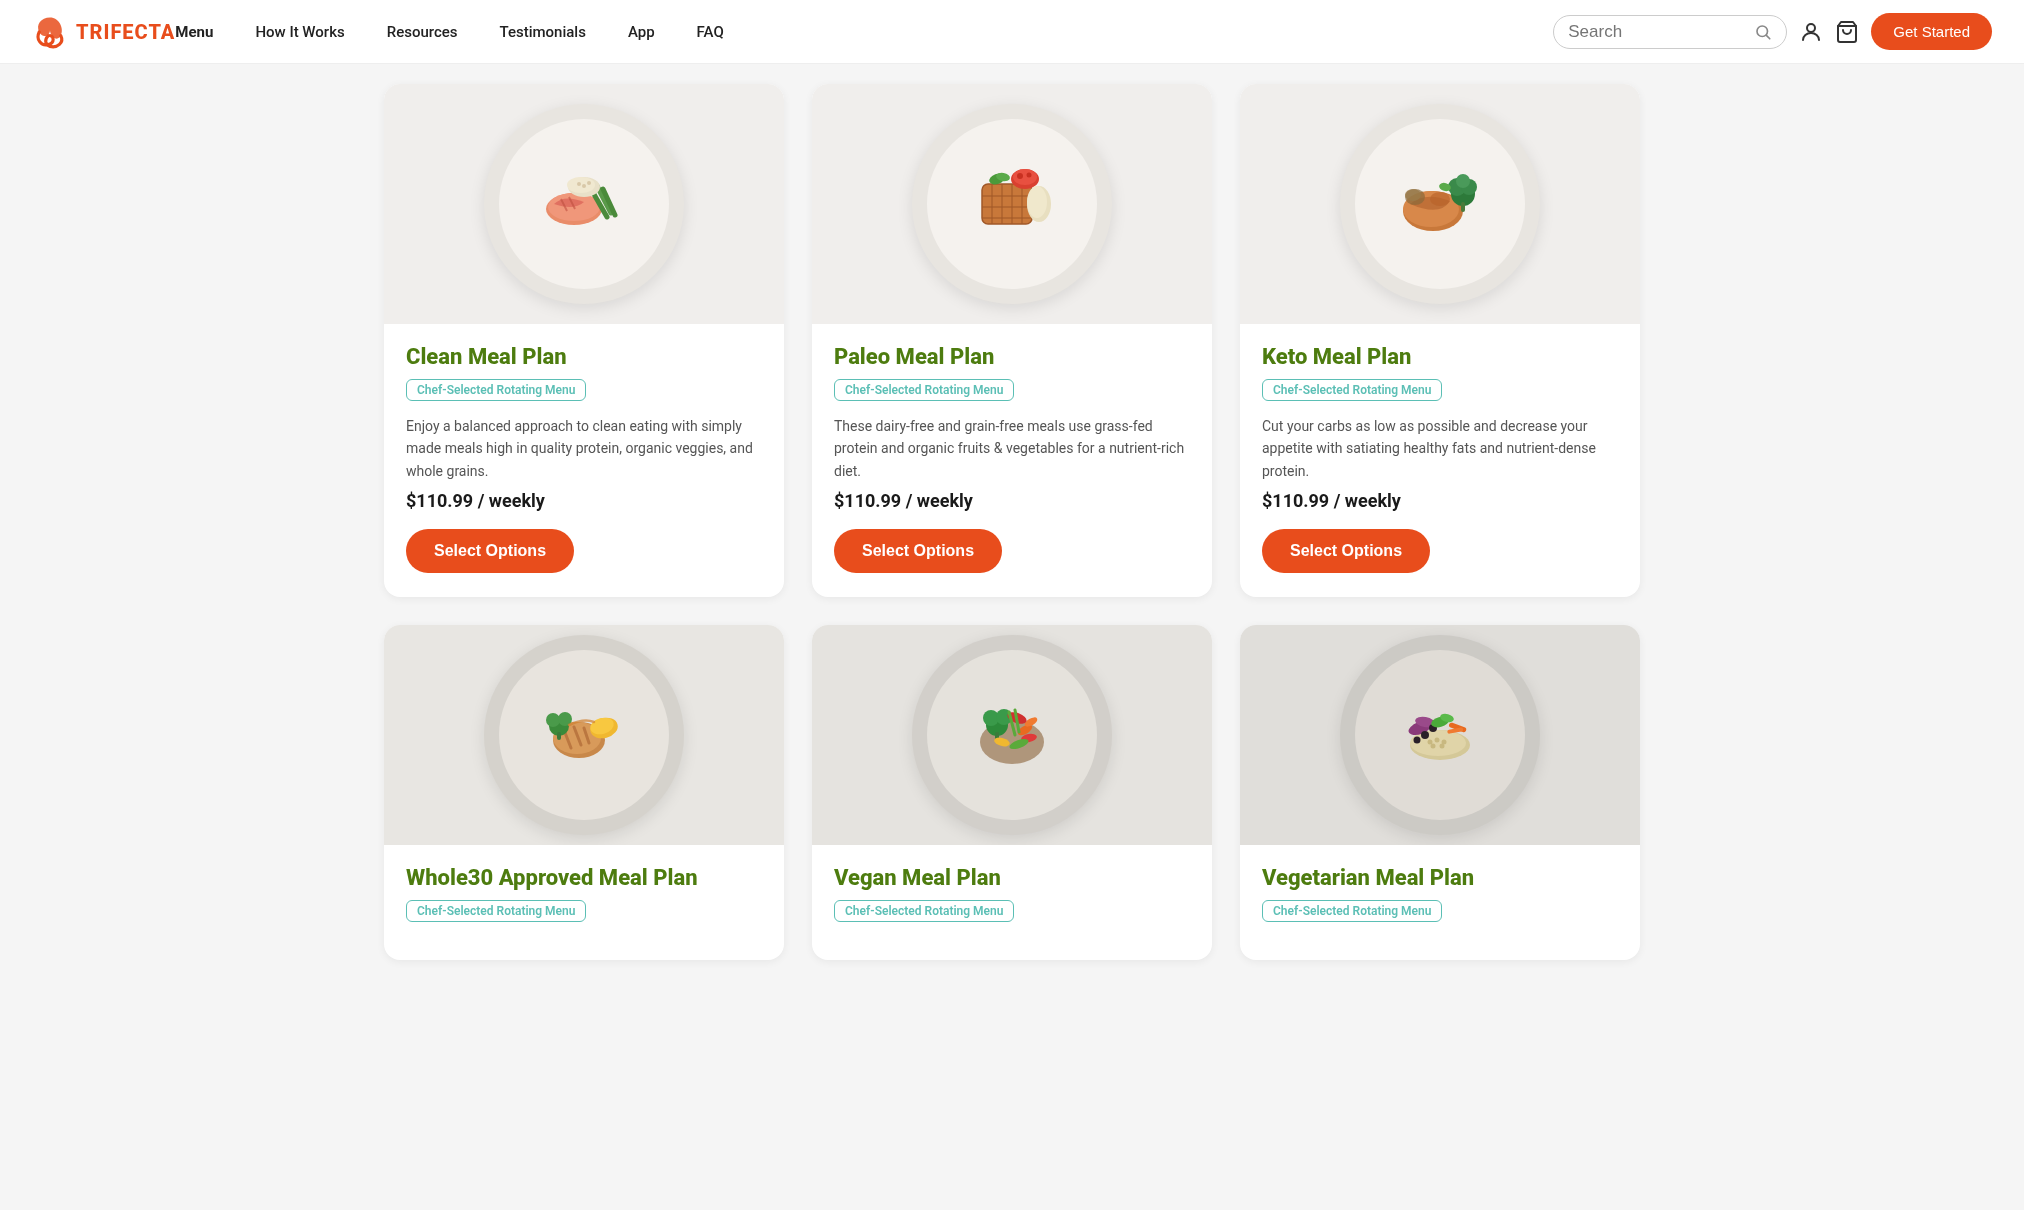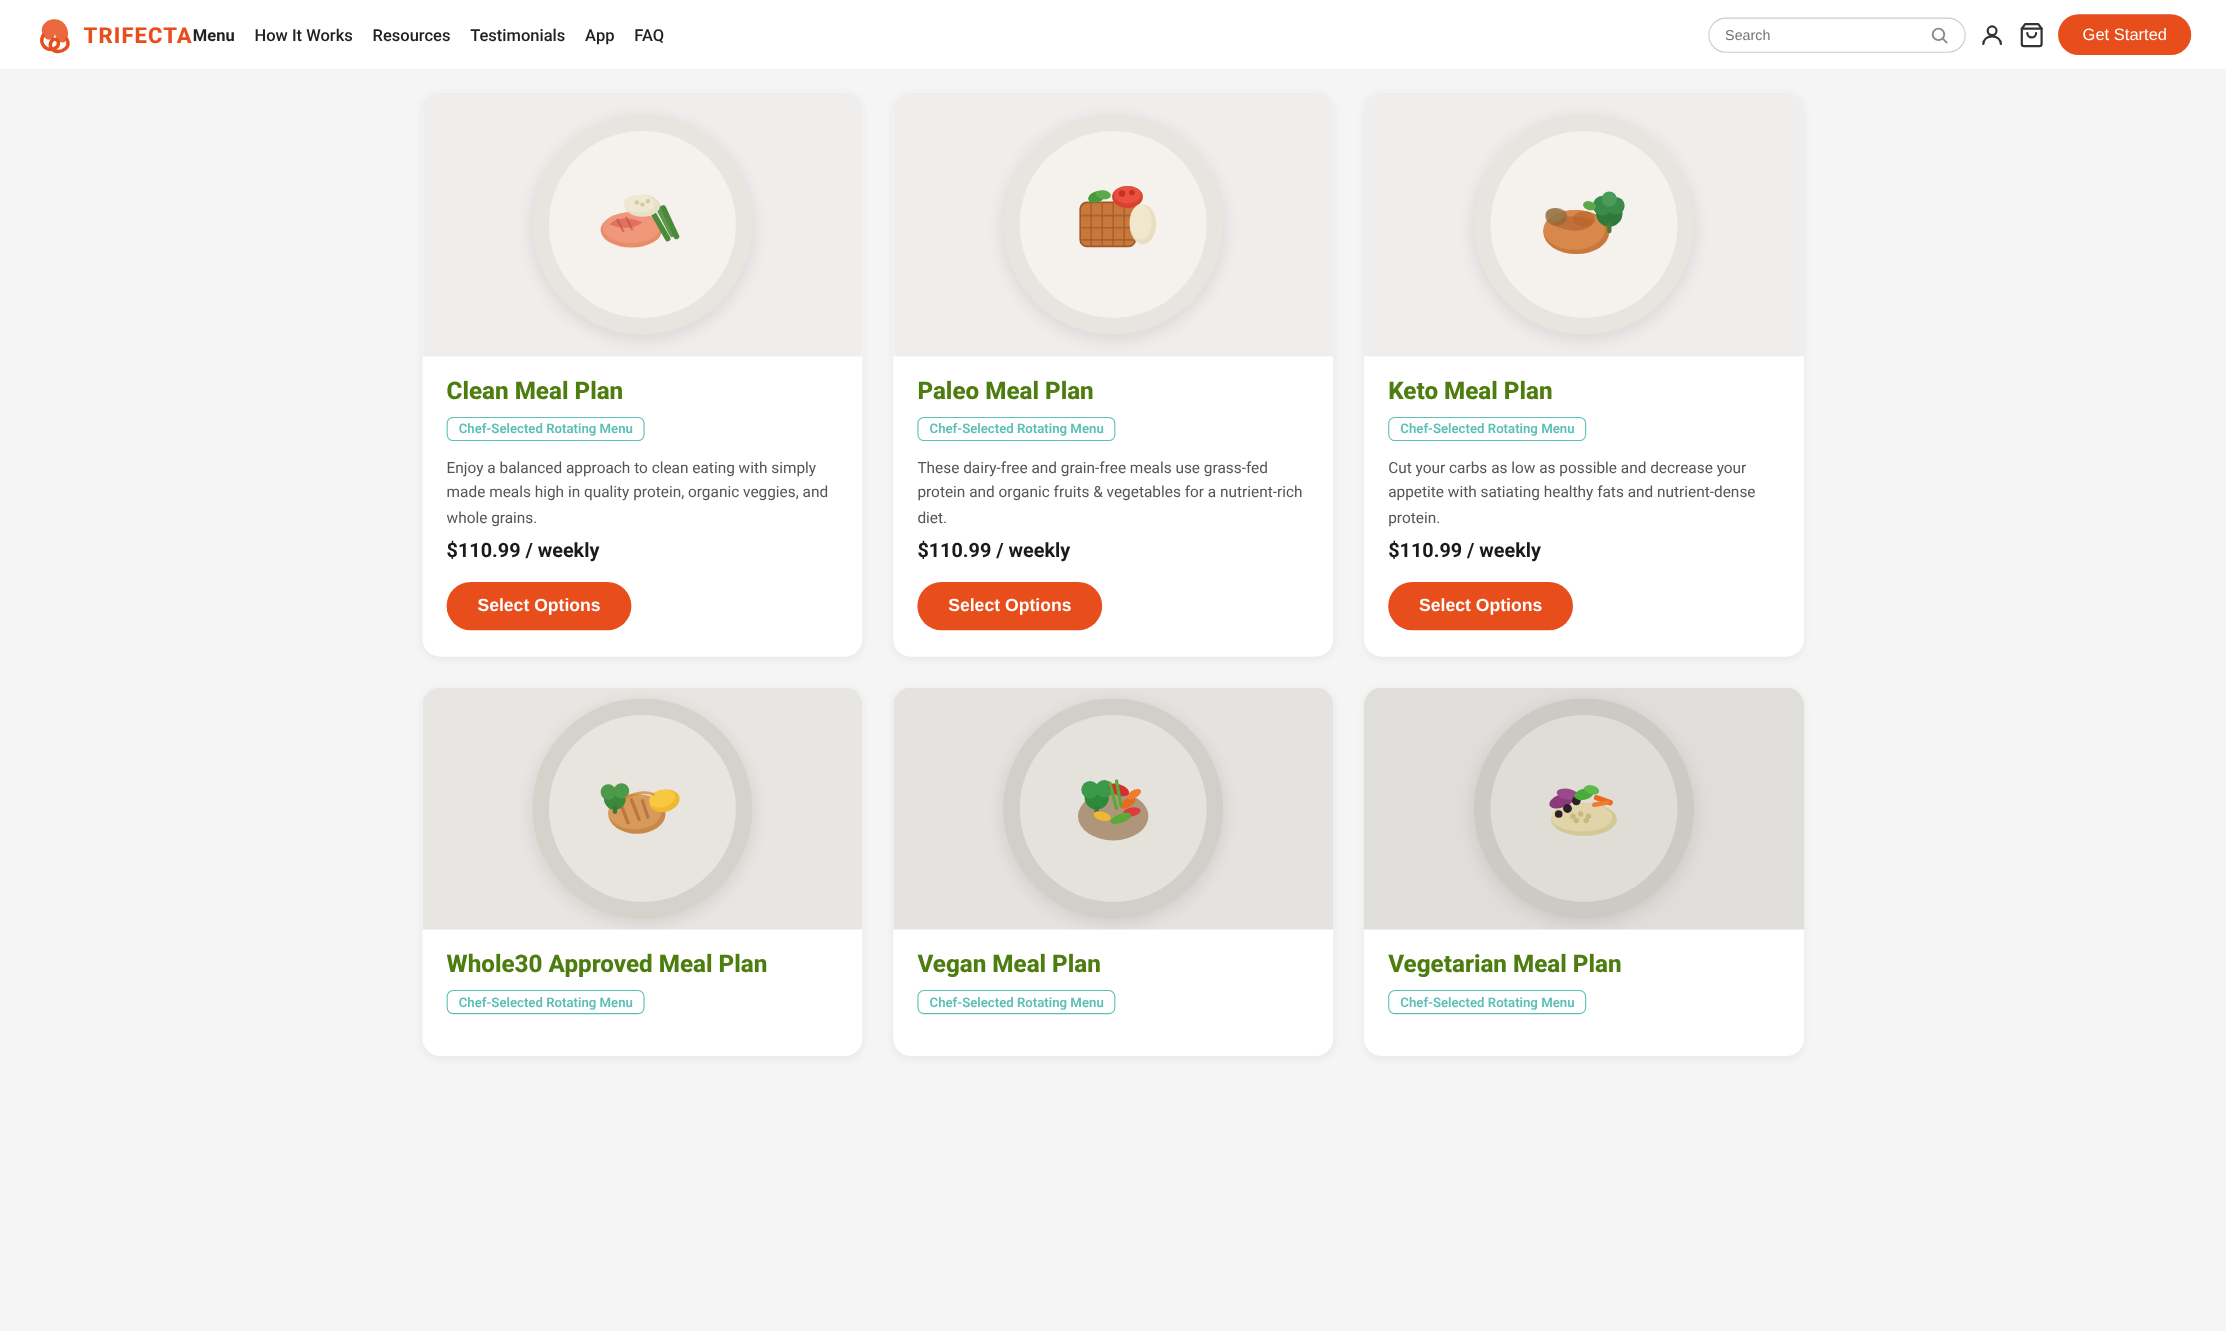--- a/index.html
+++ b/index.html
@@ -36,7 +36,7 @@
     .nav-links {
       display: flex;
       align-items: center;
-      gap: 18px;
+      gap: 42px;
       flex: 1;
     }
     .nav-link {

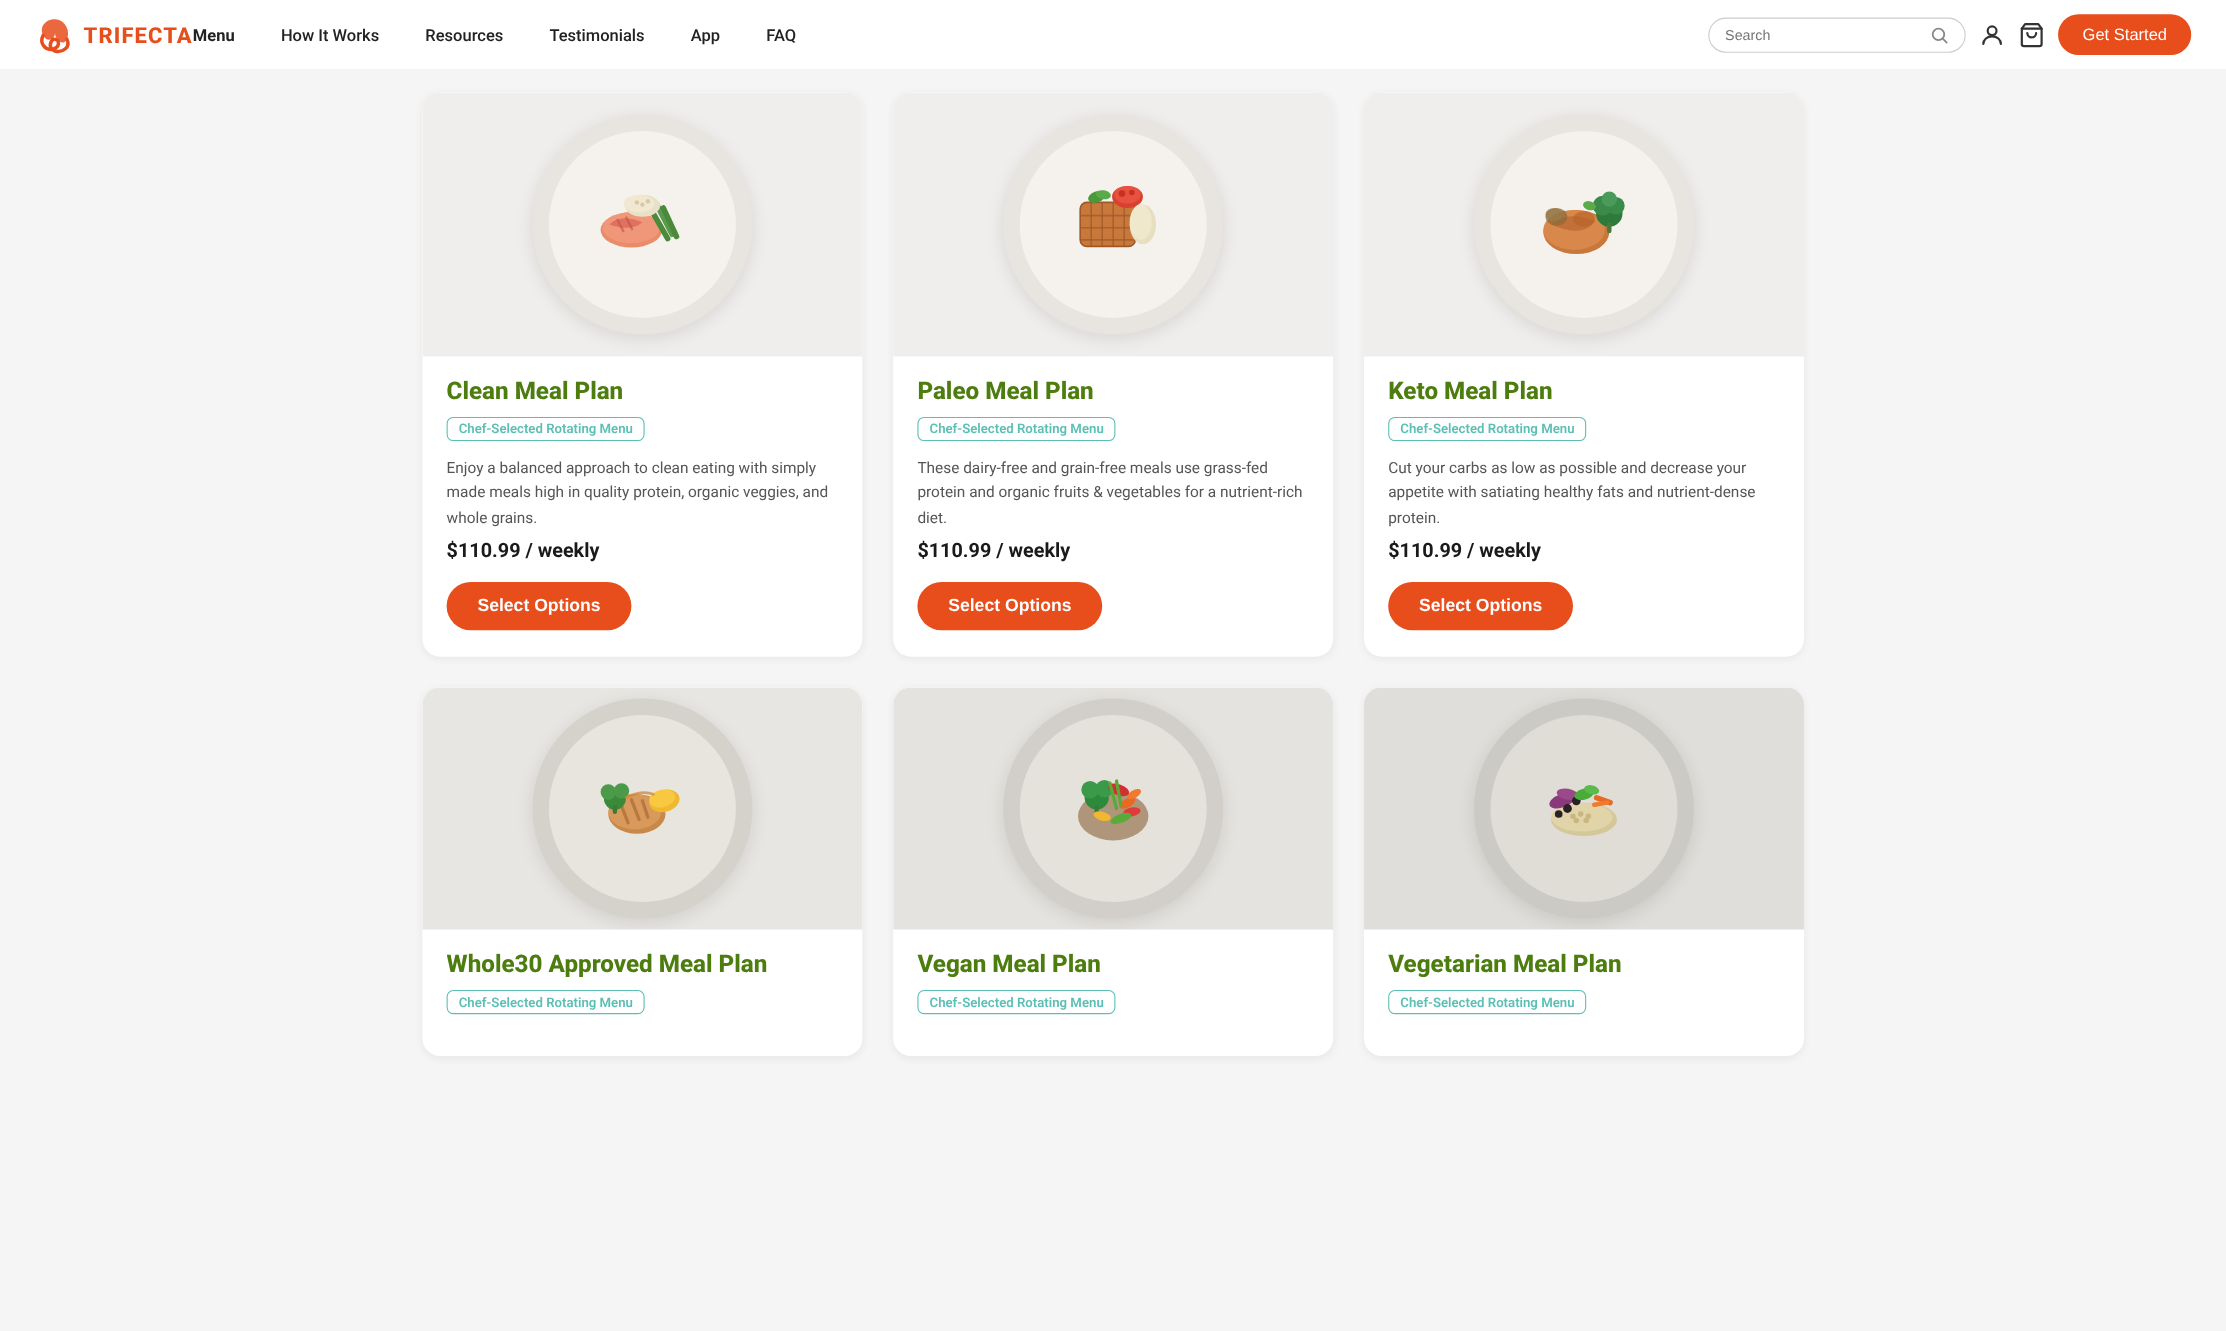--- a/index.html
+++ b/index.html
@@ -64,7 +64,7 @@
     .search-box input {
       border: none;
       outline: none;
-      font-size: 13px;
+      font-size: 17px;
       width: 180px;
       background: transparent;
       color: #888;

